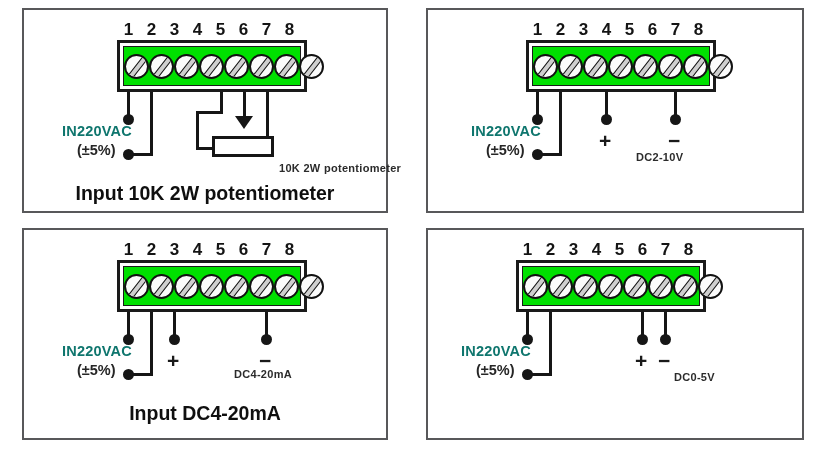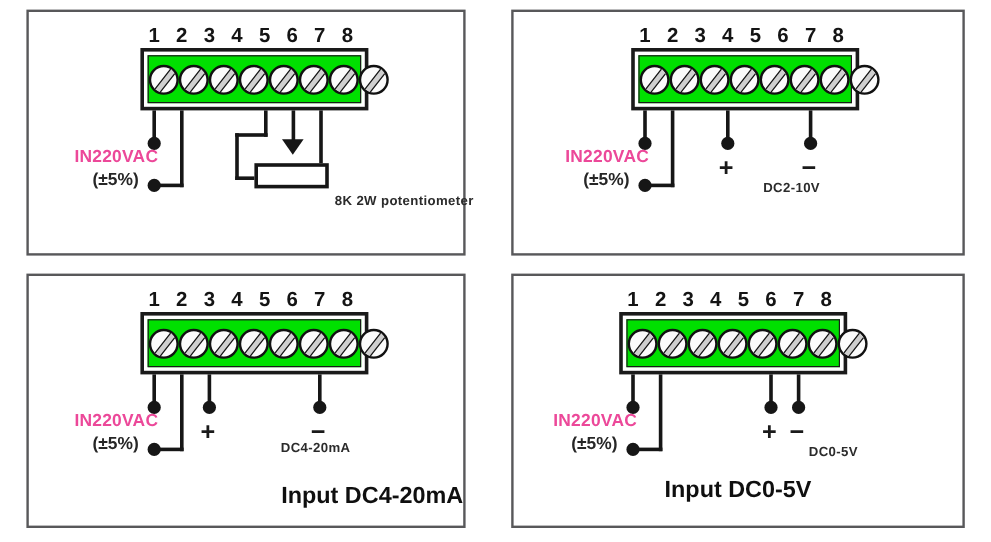--- a/index.html
+++ b/index.html
@@ -123,7 +123,7 @@
     position: absolute;
     font-size: 14.5px;
     font-weight: bold;
-    color: #ec4899;
+    color: #0f766e;
     letter-spacing: 0.2px;
     white-space: nowrap;
     font-family: "Liberation Sans", sans-serif;

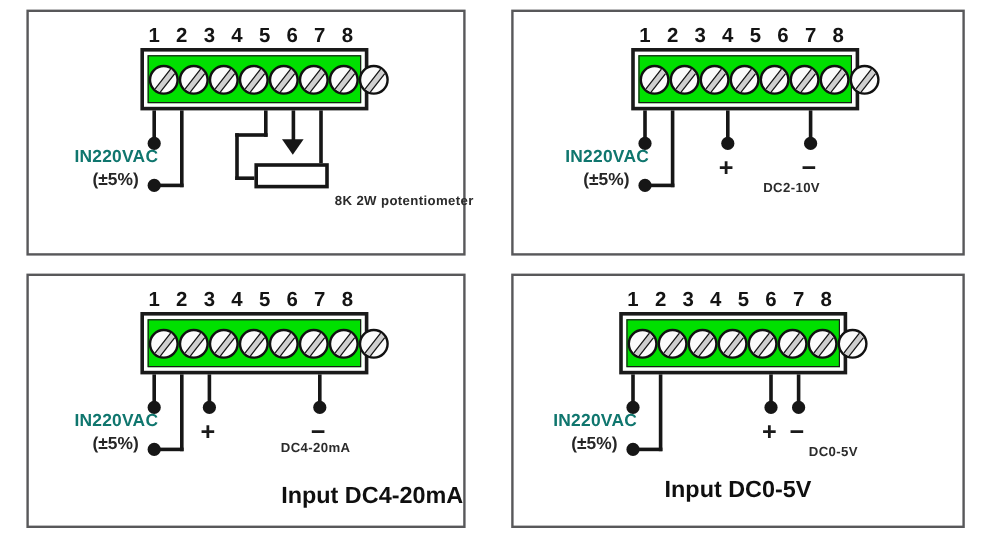--- a/index.html
+++ b/index.html
@@ -238,7 +238,7 @@
 
       <div class="pot-body" style="left:188px; top:126px; width:62px; height:21px;"></div>
 
-      <div class="sublabel" style="left:210px; top:152px;">8K 2W potentiometer</div>
+      <div class="sublabel" style="left:210px; top:152px;">10K 2W potentiometer</div>
 
     </div>
   </div>

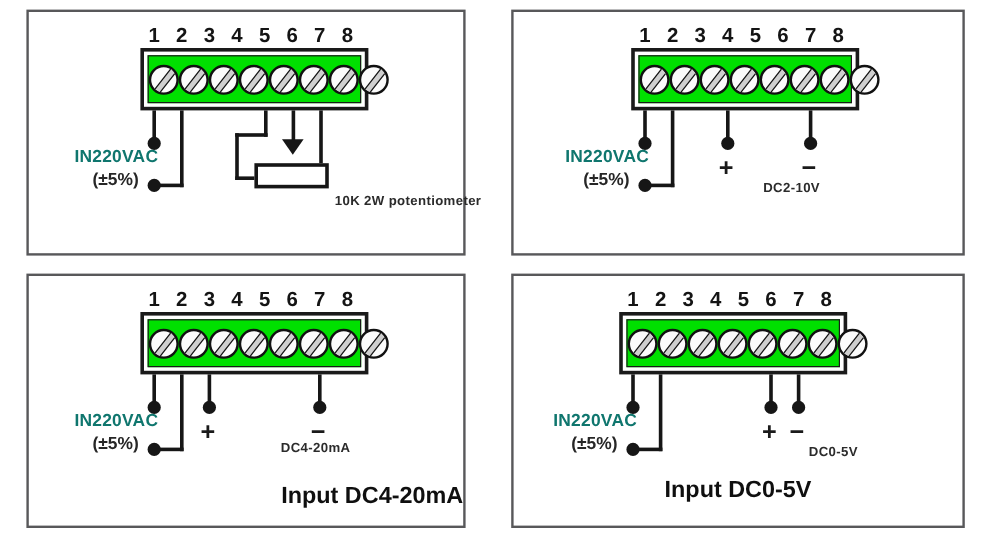--- a/index.html
+++ b/index.html
@@ -240,6 +240,7 @@
 
       <div class="sublabel" style="left:210px; top:152px;">10K 2W potentiometer</div>
 
+      <div class="caption" style="left:0; top:172px;">Input 10K 2W potentiometer</div>
     </div>
   </div>
 

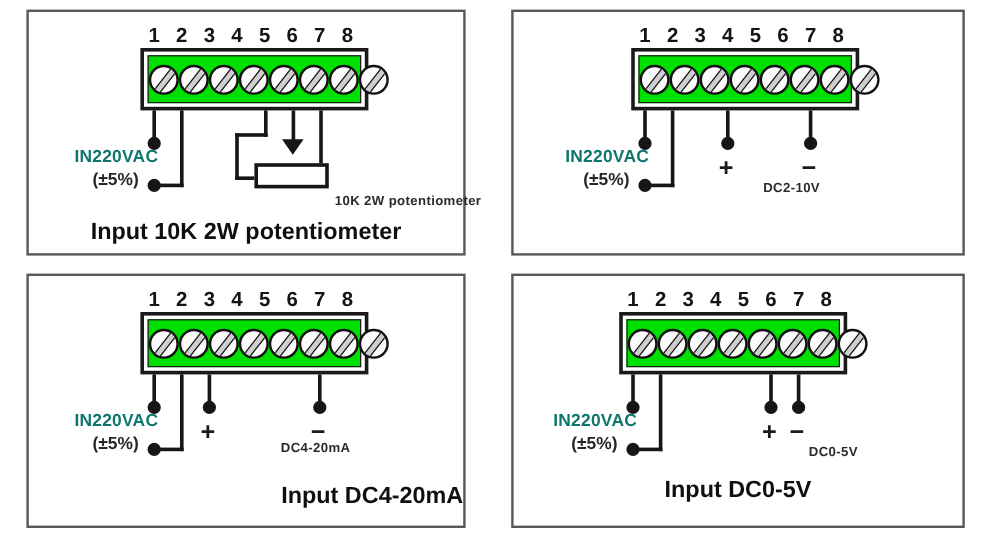--- a/index.html
+++ b/index.html
@@ -343,7 +343,7 @@
 
       <div class="sublabel" style="left:165px; top:138px;">DC4-20mA</div>
 
-      <div class="caption" style="left:0; top:172px;text-align:right;">Input DC4-20mA</div>
+      <div class="caption" style="left:0; top:172px;">Input DC4-20mA</div>
     </div>
   </div>
 

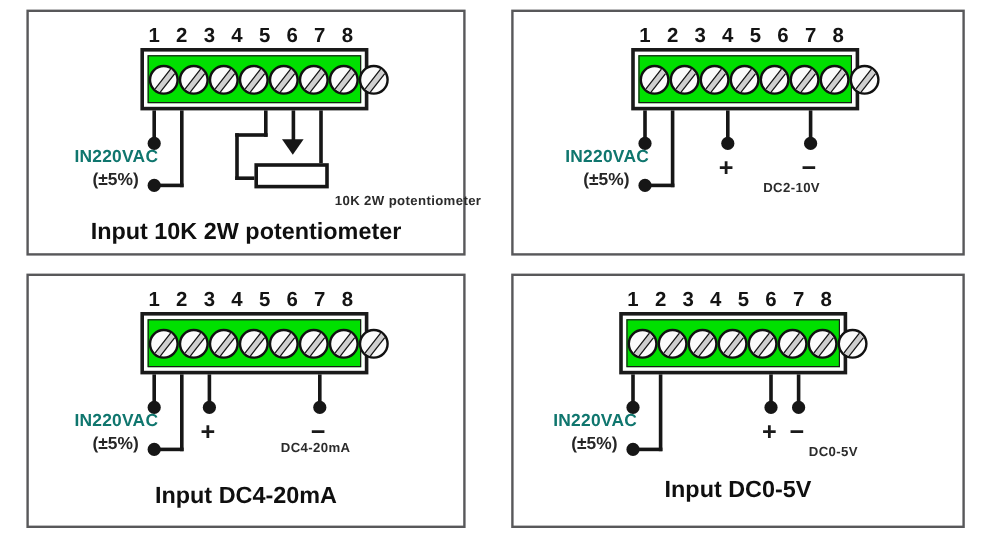--- a/index.html
+++ b/index.html
@@ -395,7 +395,6 @@
 
       <div class="sublabel" style="left:201px; top:141px;">DC0-5V</div>
 
-      <div class="caption" style="left:0; top:167px;">Input DC0-5V</div>
     </div>
   </div>
 

